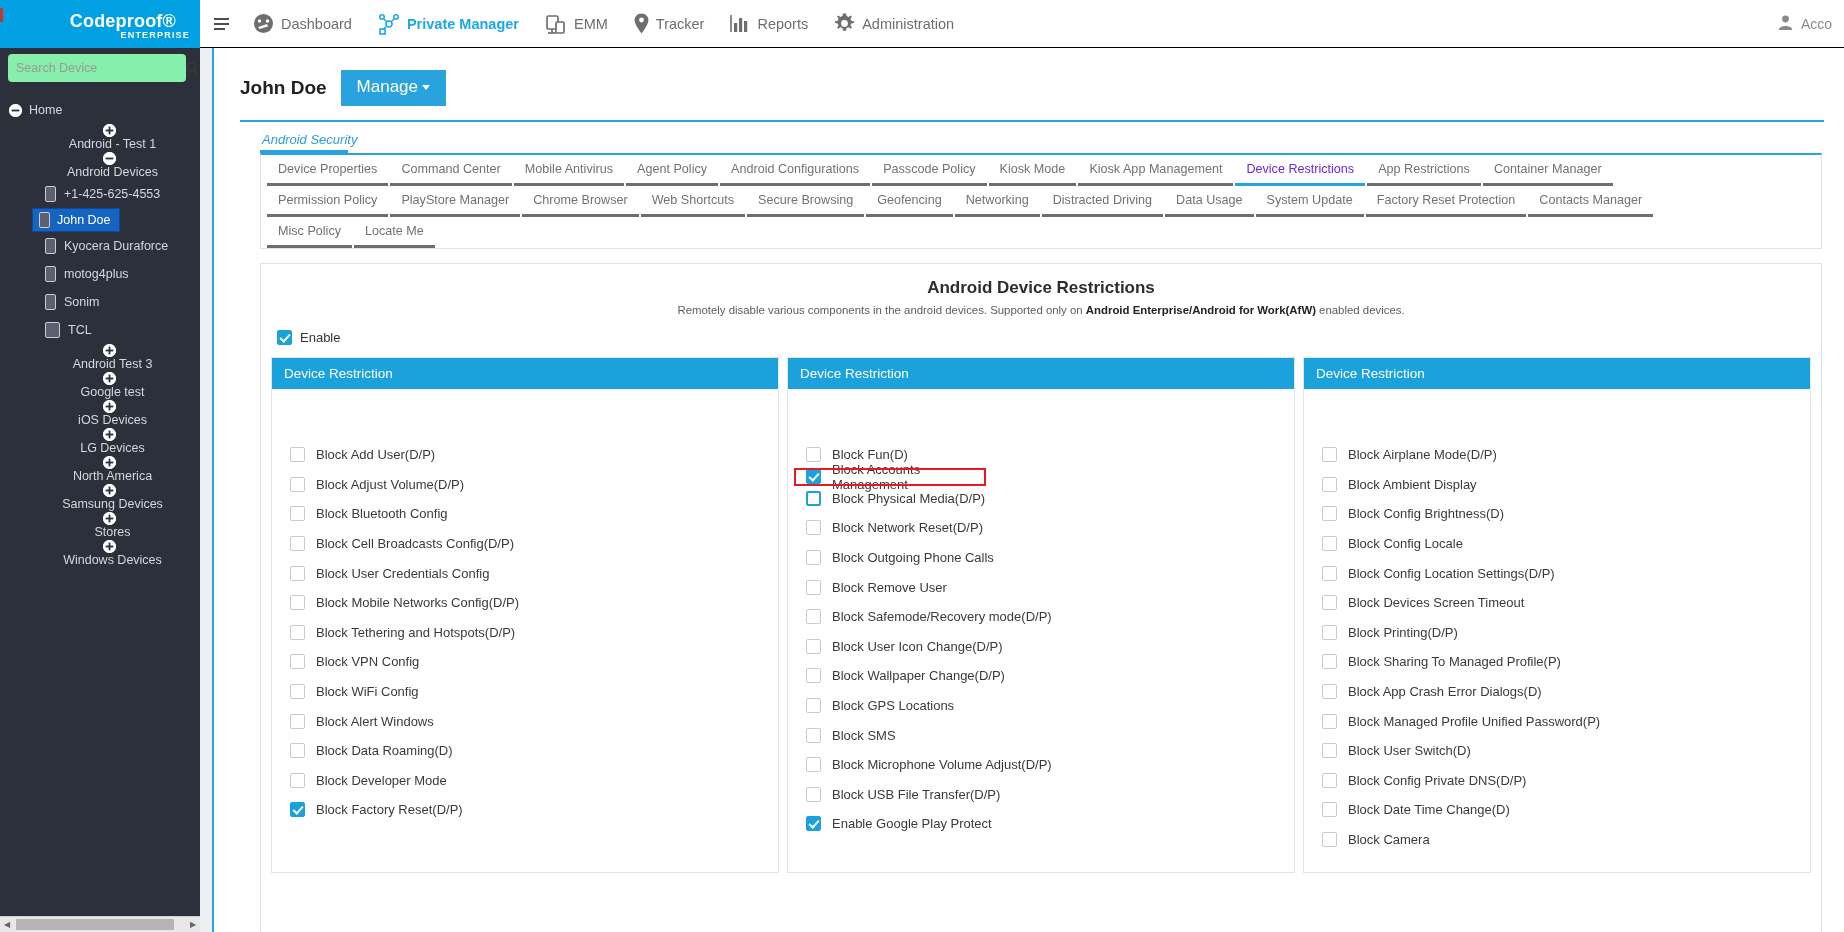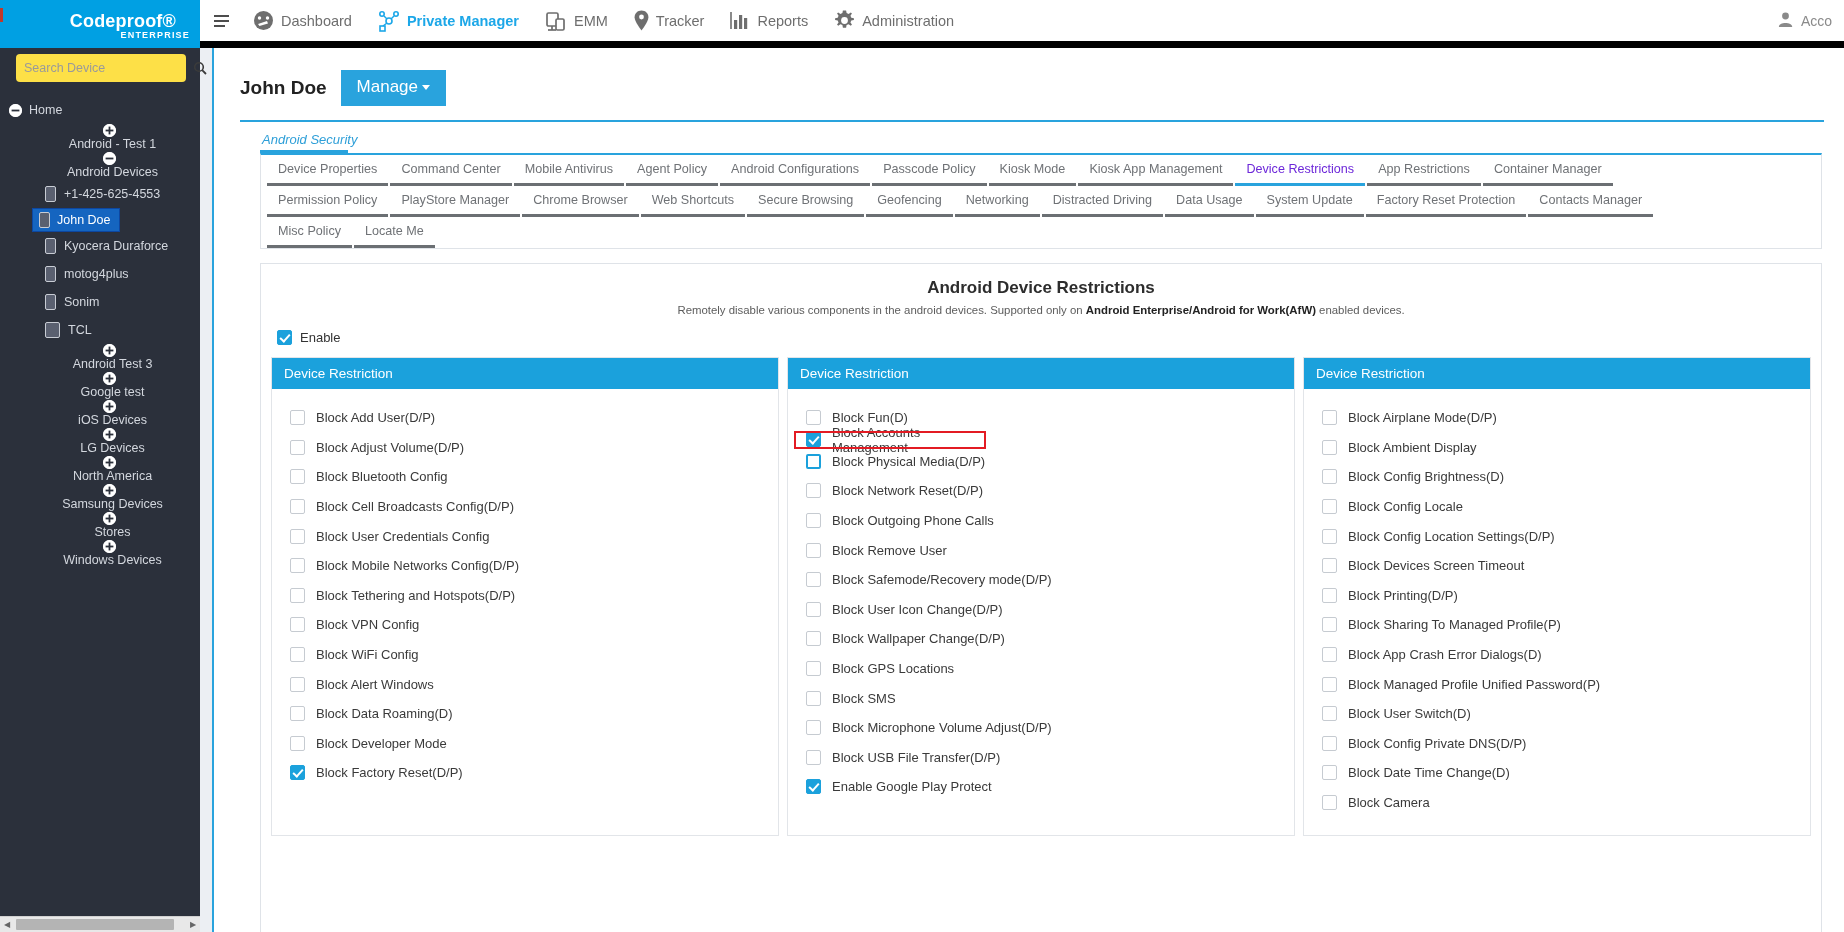--- a/index.html
+++ b/index.html
@@ -107,7 +107,7 @@
   #topbar {
     position: absolute; left: 200px; top: 0;
     width: 1644px; height: 48px;
-    background: #fff; border-bottom: 7px solid #000000;
+    background: #fff; border-bottom: 1px solid #000000;
     display: flex; align-items: center;
     z-index: 4;
   }

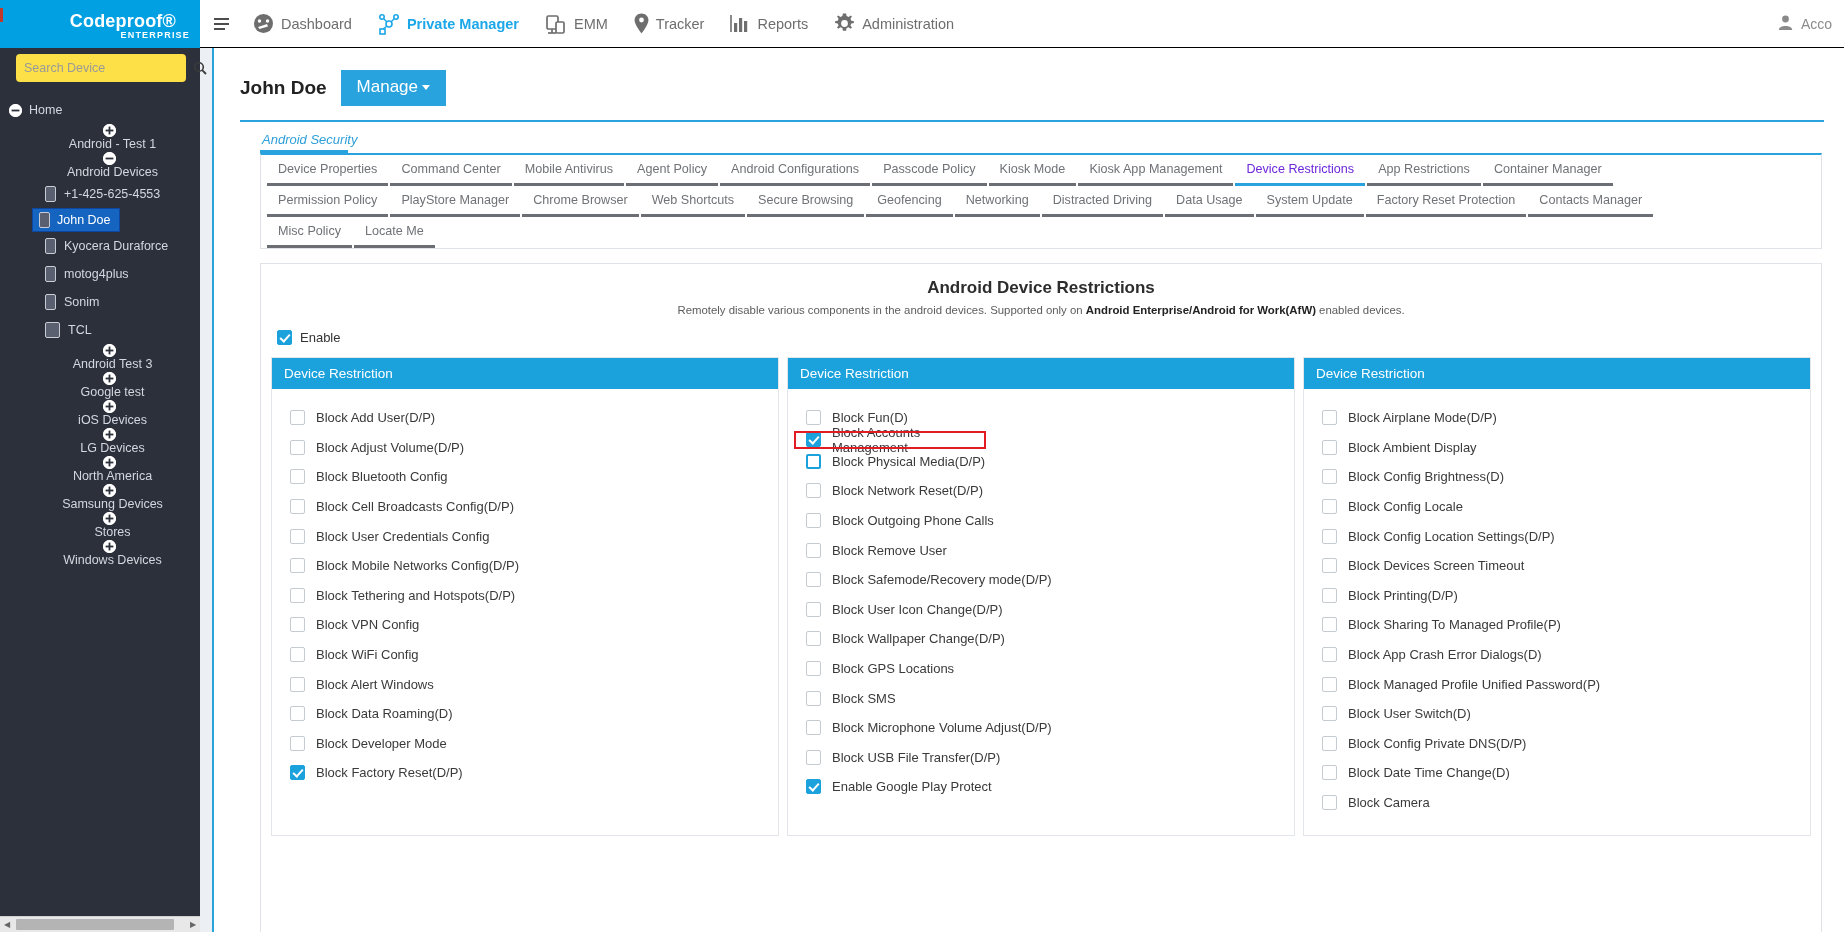--- a/index.html
+++ b/index.html
@@ -43,10 +43,10 @@
     padding: 6px 8px 6px 0; background: #2b303b;
   }
   #searchbox {
-    height: 28px; background: #fde047;
+    height: 28px; background: #86efac;
     border-radius: 4px;
     display: flex; align-items: center;
-    margin-left: 16px; margin-right: 6px; justify-content: space-between;
+    margin-left: 8px; margin-right: 6px; justify-content: space-between;
   }
   #searchbox input {
     flex: 1; border: 0; outline: 0; background: transparent;

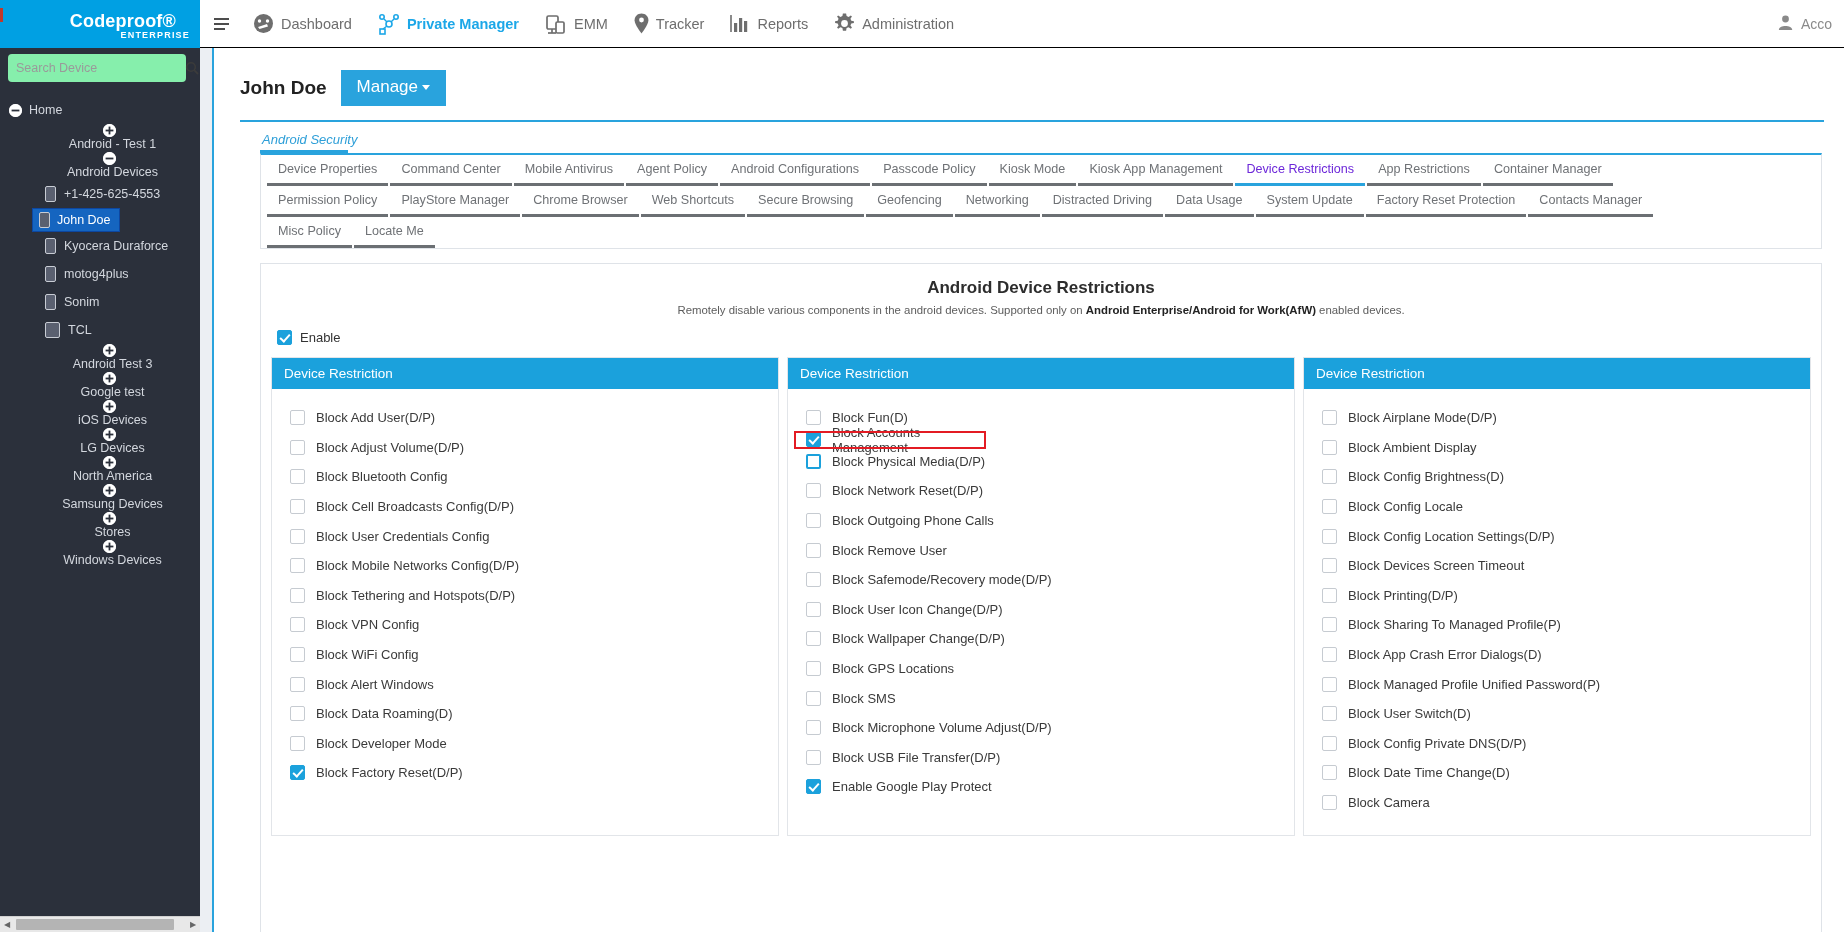--- a/index.html
+++ b/index.html
@@ -220,7 +220,7 @@
     background: #1ba1dc; color: #fff;
     font-size: 13.5px; padding: 8px 12px;
   }
-  .colbody { padding: 14px 0 18px; }
+  .colbody { padding: 14px 0 18px; margin-top: 37px; }
   .crow {
     display: flex; align-items: center; gap: 11px;
     padding: 0 0 0 18px; height: 29.6px; cursor: pointer;

